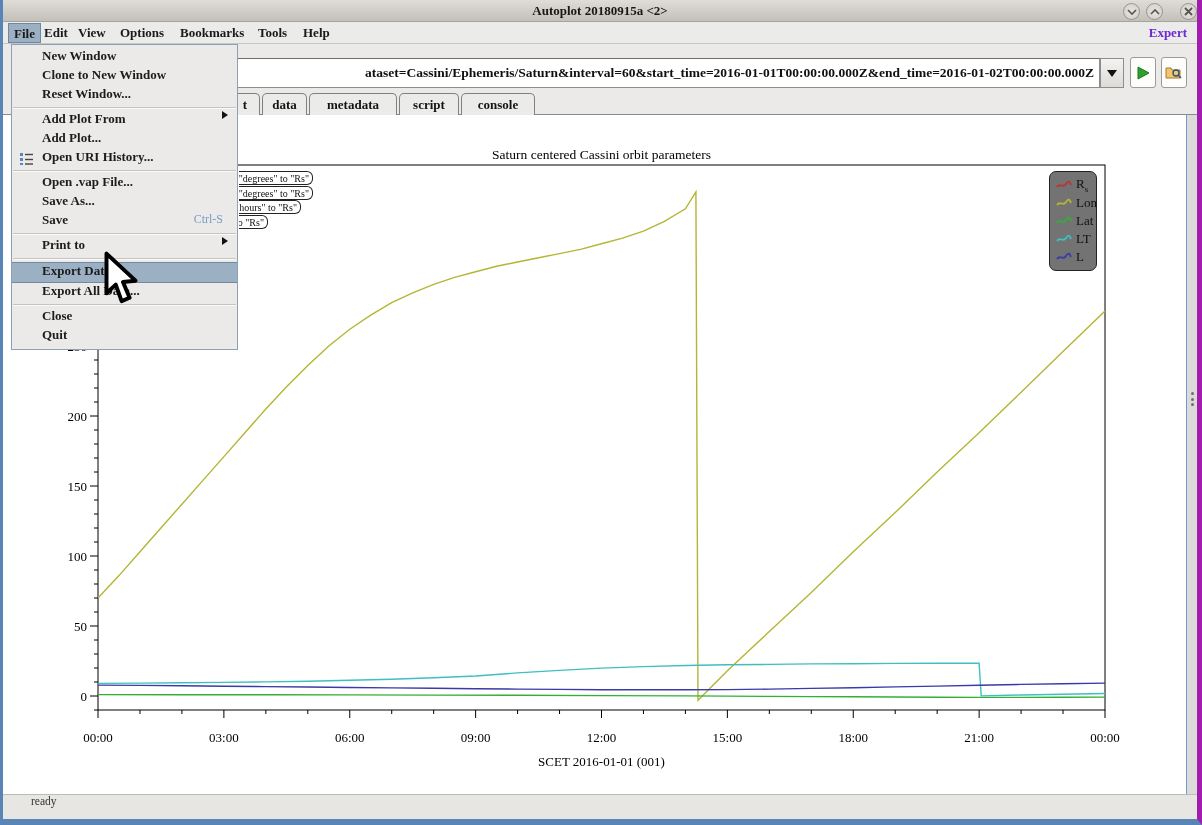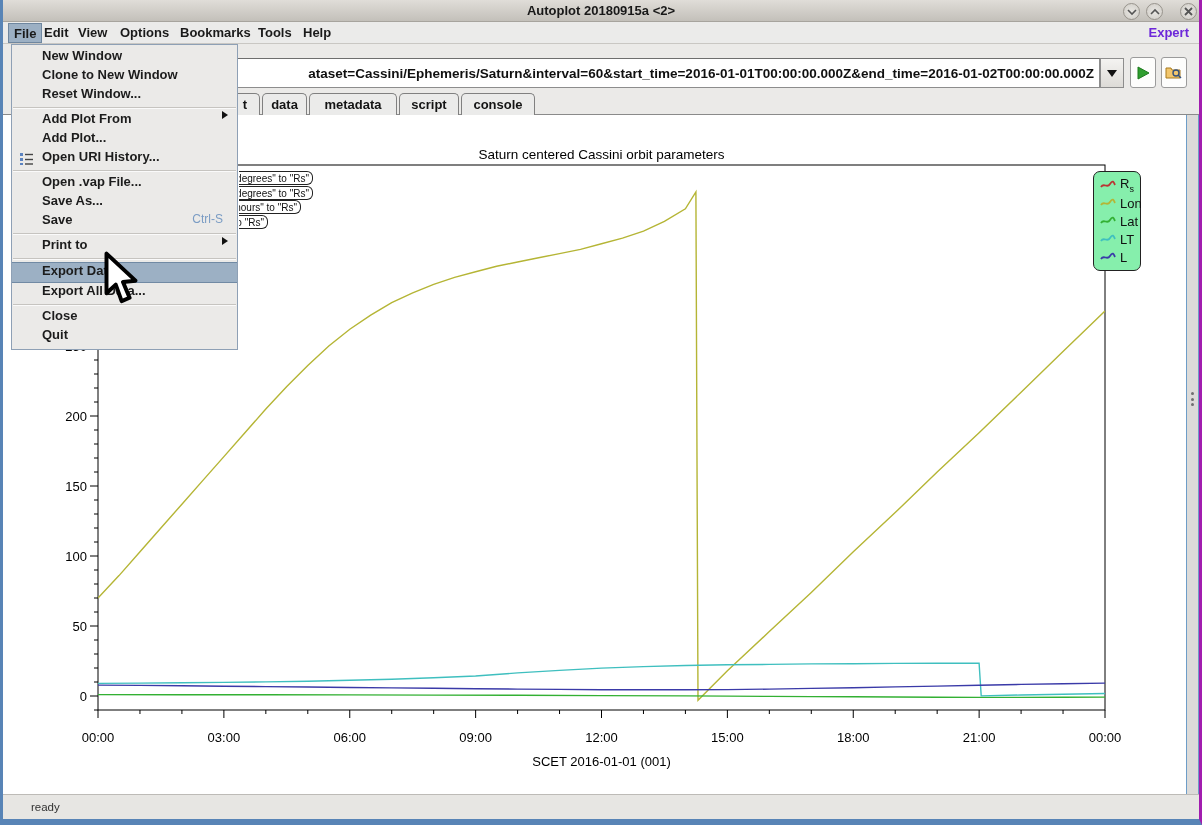--- a/index.html
+++ b/index.html
@@ -6,9 +6,9 @@
   *{box-sizing:border-box;}
   #win{
     position:relative;width:1202px;height:825px;overflow:hidden;
-    font-family:Liberation Sans, sans-serif;
+    font-family:Liberation Serif, serif;
     background:#ebeae8;
-    border-left:3px solid #5884b6;border-right:3px solid #a21caf;border-bottom:6px solid #5884b6;
+    border-left:3px solid #5884b6;border-right:5px solid #a21caf;border-bottom:6px solid #5884b6;
   }
   
   .titlebar{position:absolute;left:0;top:0;width:100%;height:22px;

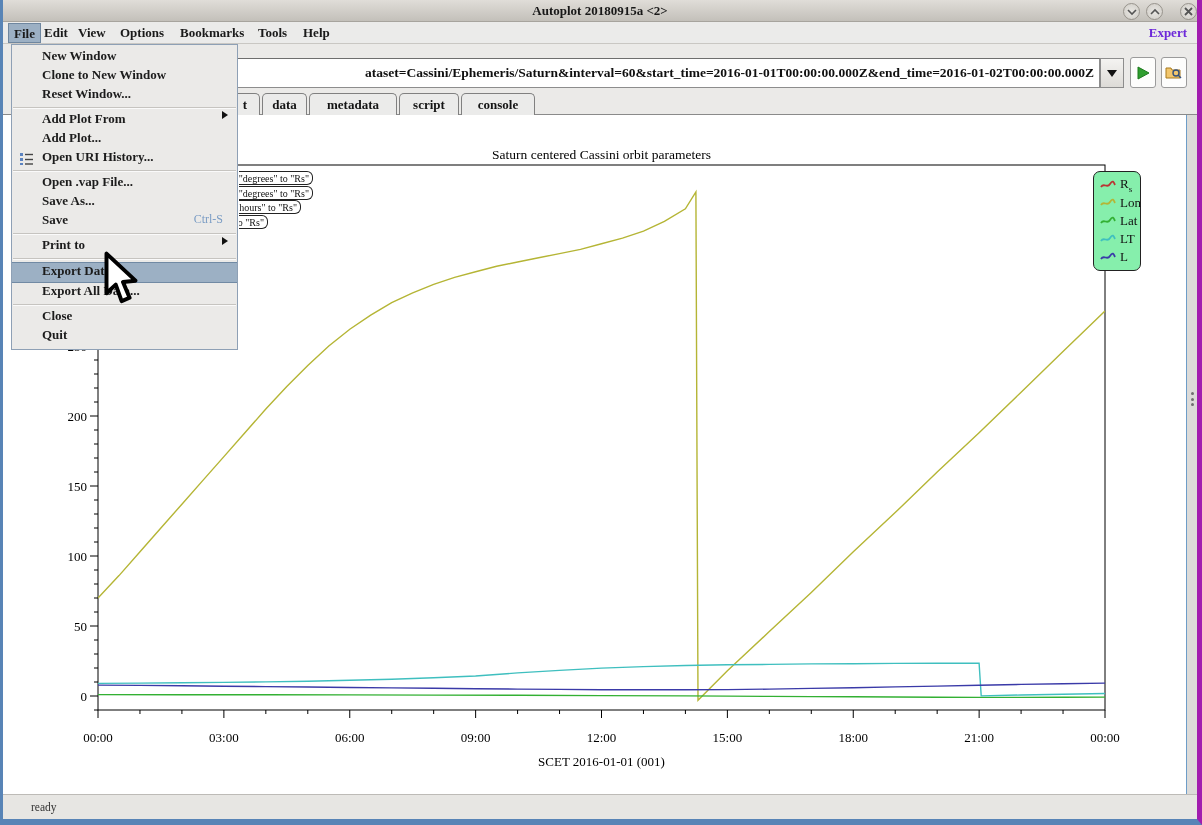--- a/index.html
+++ b/index.html
@@ -42,8 +42,8 @@
   .canvas{position:absolute;left:0;top:115px;width:1183px;height:679px;background:#fff;}
   #chart{position:absolute;left:0;top:0;}
   
-  .legend{position:absolute;left:1046px;top:171px;width:48px;background:#86efac;border:1.3px solid #222;border-radius:7px;
-    padding:4px 0 4px 6px;margin-left:44px;}
+  .legend{position:absolute;left:1046px;top:171px;width:48px;background:#737373;border:1.3px solid #222;border-radius:7px;
+    padding:4px 0 4px 6px;}
   .lg-row{display:flex;align-items:center;height:18px;}
   .lg-row svg{flex:0 0 16px;margin-right:4px;}
   .lg-row .lab{font-size:13px;color:#111;}

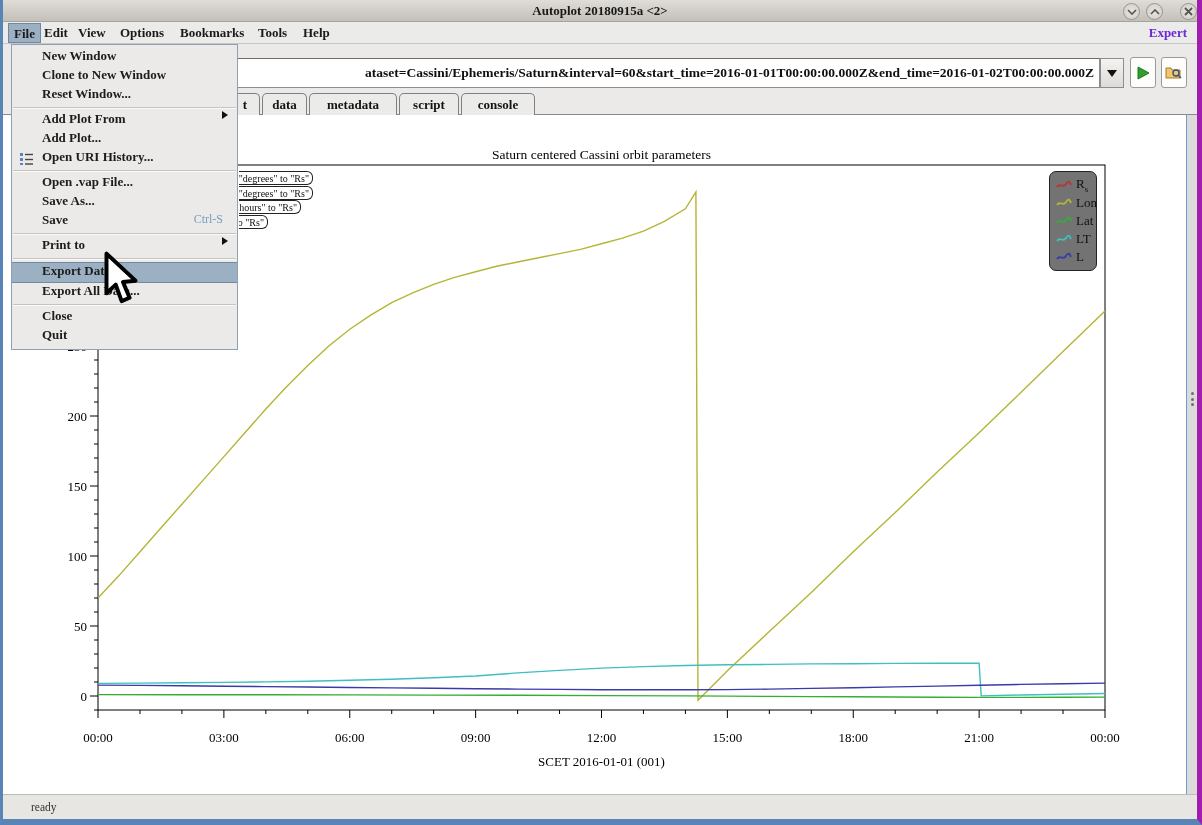--- a/index.html
+++ b/index.html
@@ -59,7 +59,7 @@
   .grip i{width:3px;height:3px;background:#6f6f6f;border-radius:50%;}
   
   .statusbar{position:absolute;left:0;top:794px;width:1196px;height:25px;background:#e7e6e3;border-top:1px solid #bdbbb7;
-    display:flex;align-items:center;}
+    display:flex;align-items:flex-start;}
   .statusbar span{font-size:11.5px;color:#333;margin-left:28px;}
   
   .popup{position:absolute;left:8px;top:44px;width:227px;background:#ebeae8;border:1px solid #8ea0b5;

